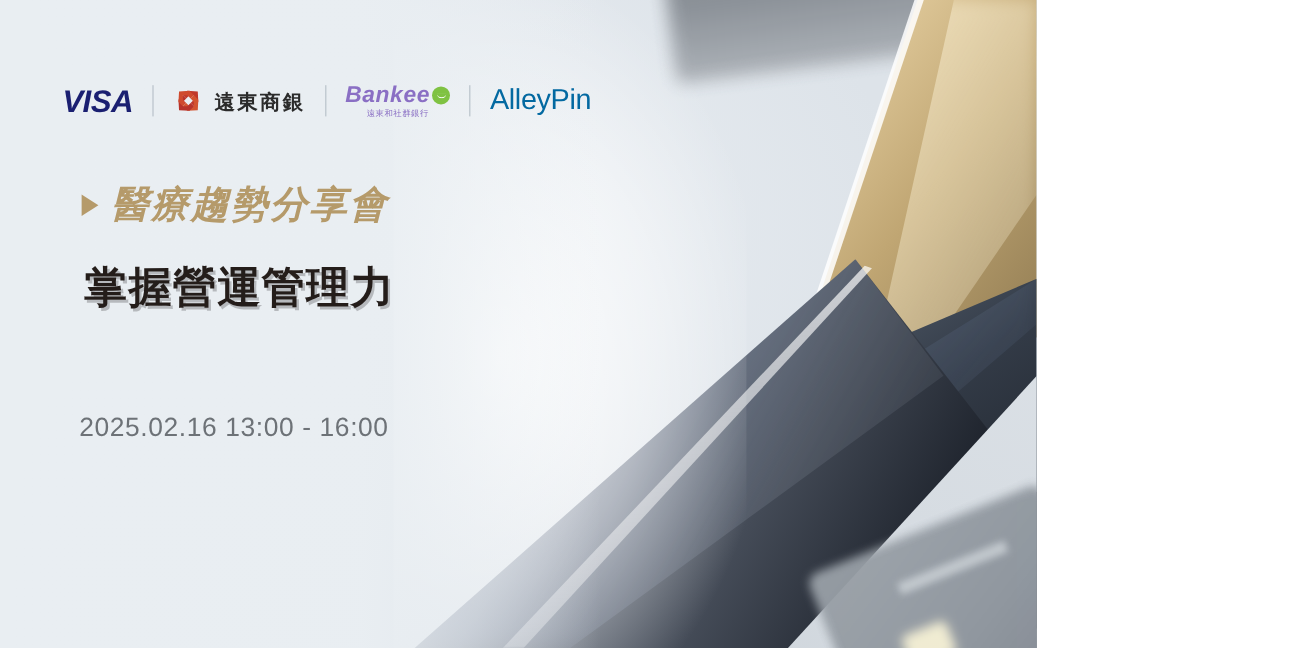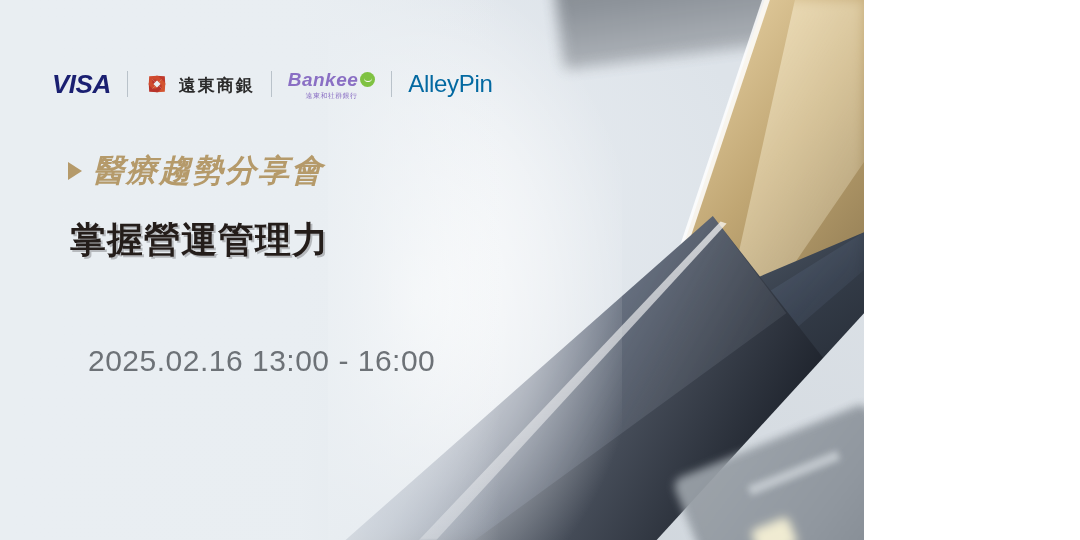--- a/index.html
+++ b/index.html
@@ -287,9 +287,9 @@
   
   .details {
     position: absolute;
-    left: 88px; top: 340px;
+    left: 66px; top: 340px;
     font-family: "Liberation Sans", "DejaVu Sans", sans-serif;
-    font-size: 30px;
+    font-size: 22px;
     font-weight: 500;
     color: #6d7277;
     line-height: 1.42;

